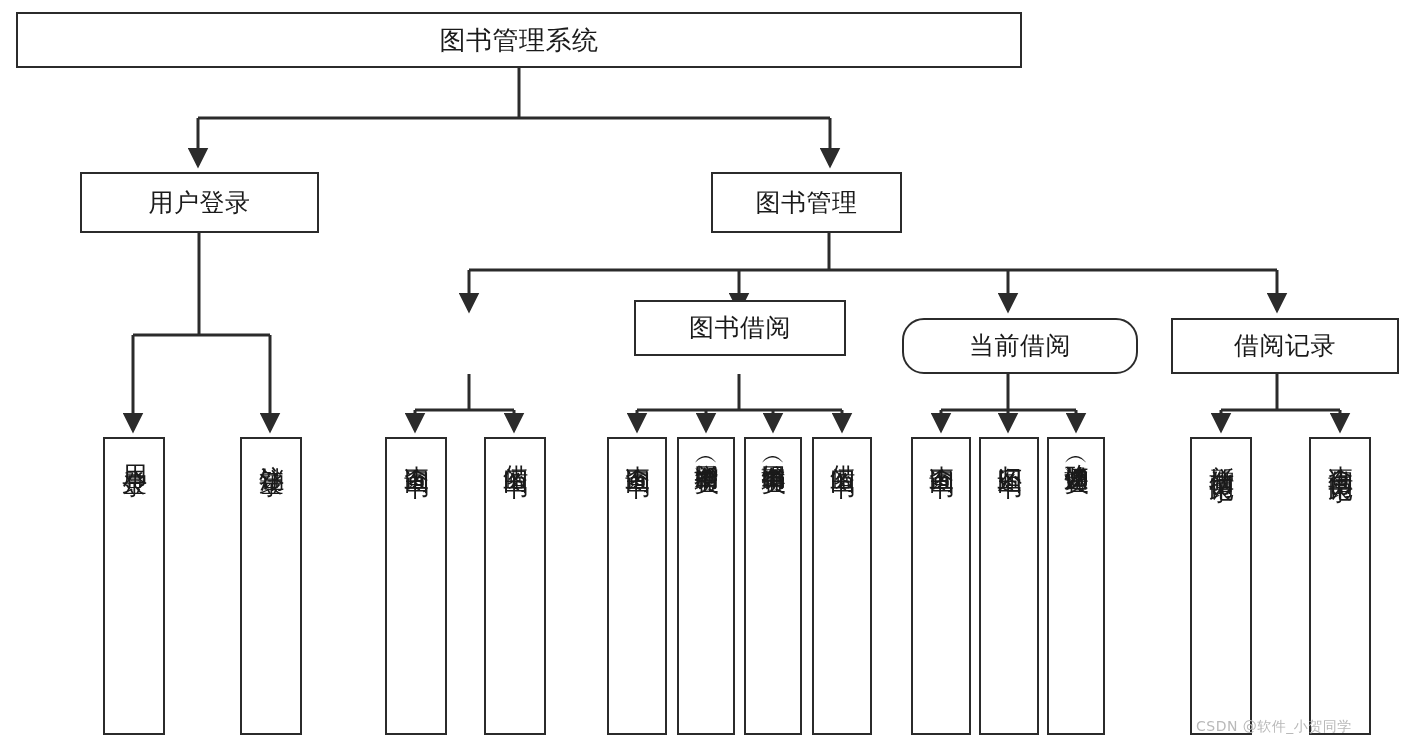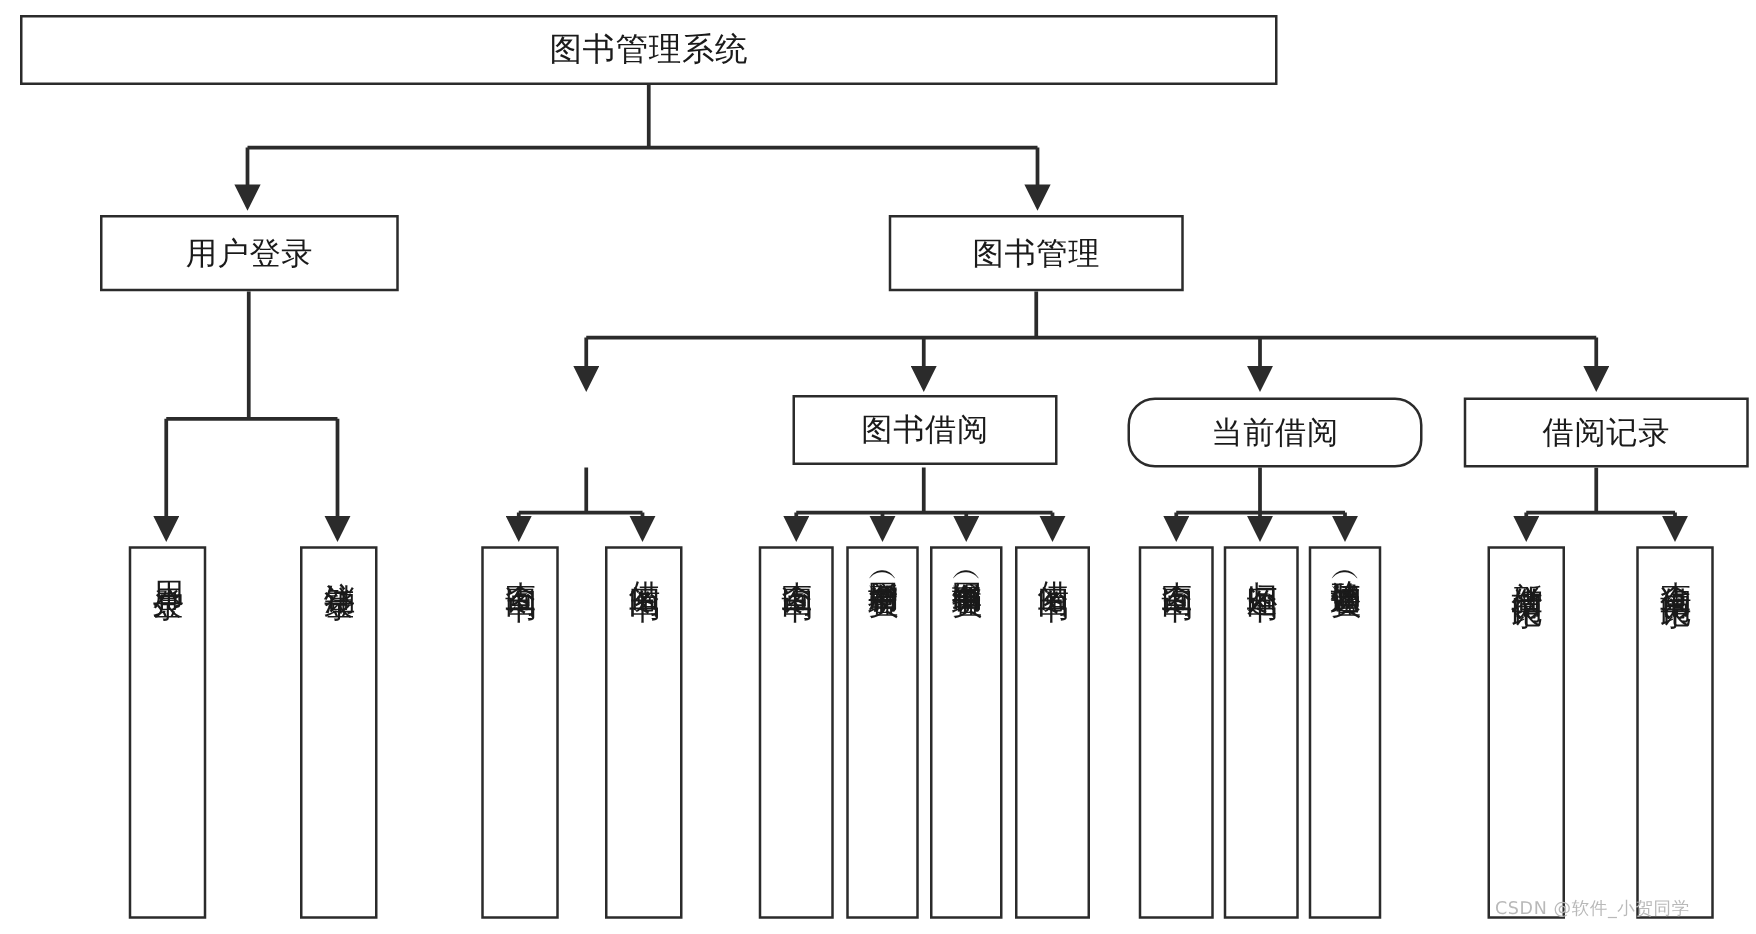--- a/index.html
+++ b/index.html
@@ -138,7 +138,7 @@
     <span class="label">用户登录</span>
   </div>
 
-  <div class="node horiz" style="left:711px; top:172px; width:236px; height:61px;">
+  <div class="node horiz" style="left:711px; top:172px; width:191px; height:61px;">
     <span class="label">图书管理</span>
   </div>
 

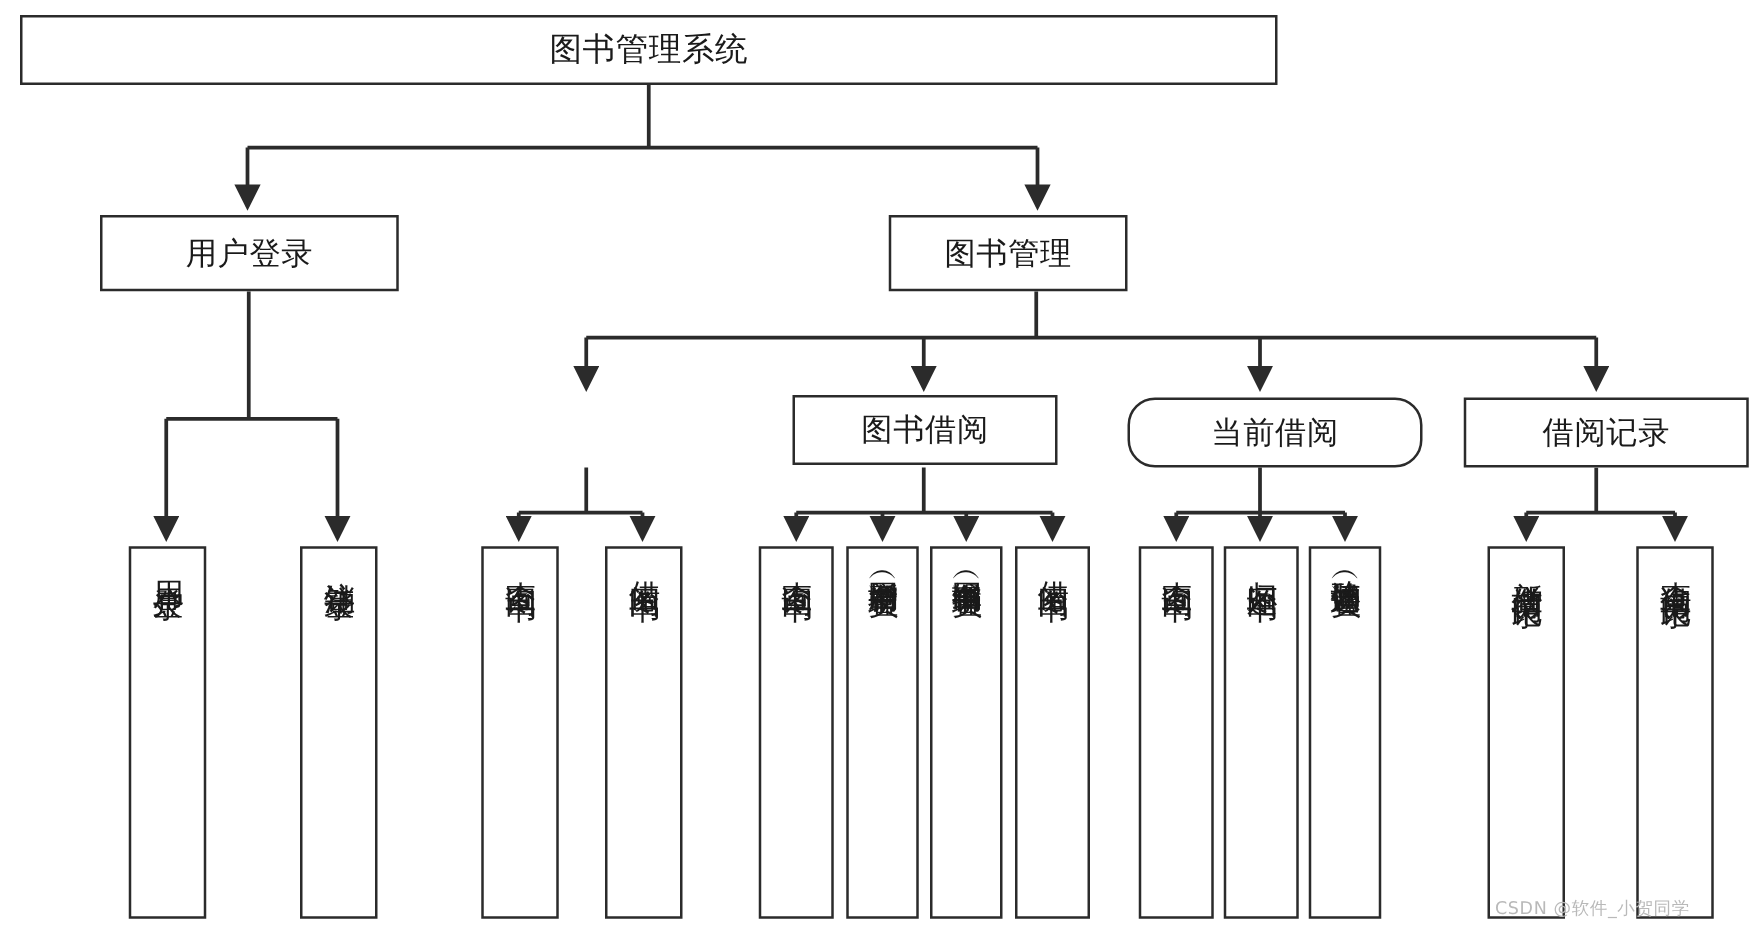--- a/index.html
+++ b/index.html
@@ -143,7 +143,7 @@
   </div>
 
 
-  <div class="node horiz" style="left:634px; top:316px; width:212px; height:56px;">
+  <div class="node horiz" style="left:634px; top:300px; width:212px; height:56px;">
     <span class="label">图书借阅</span>
   </div>
 

